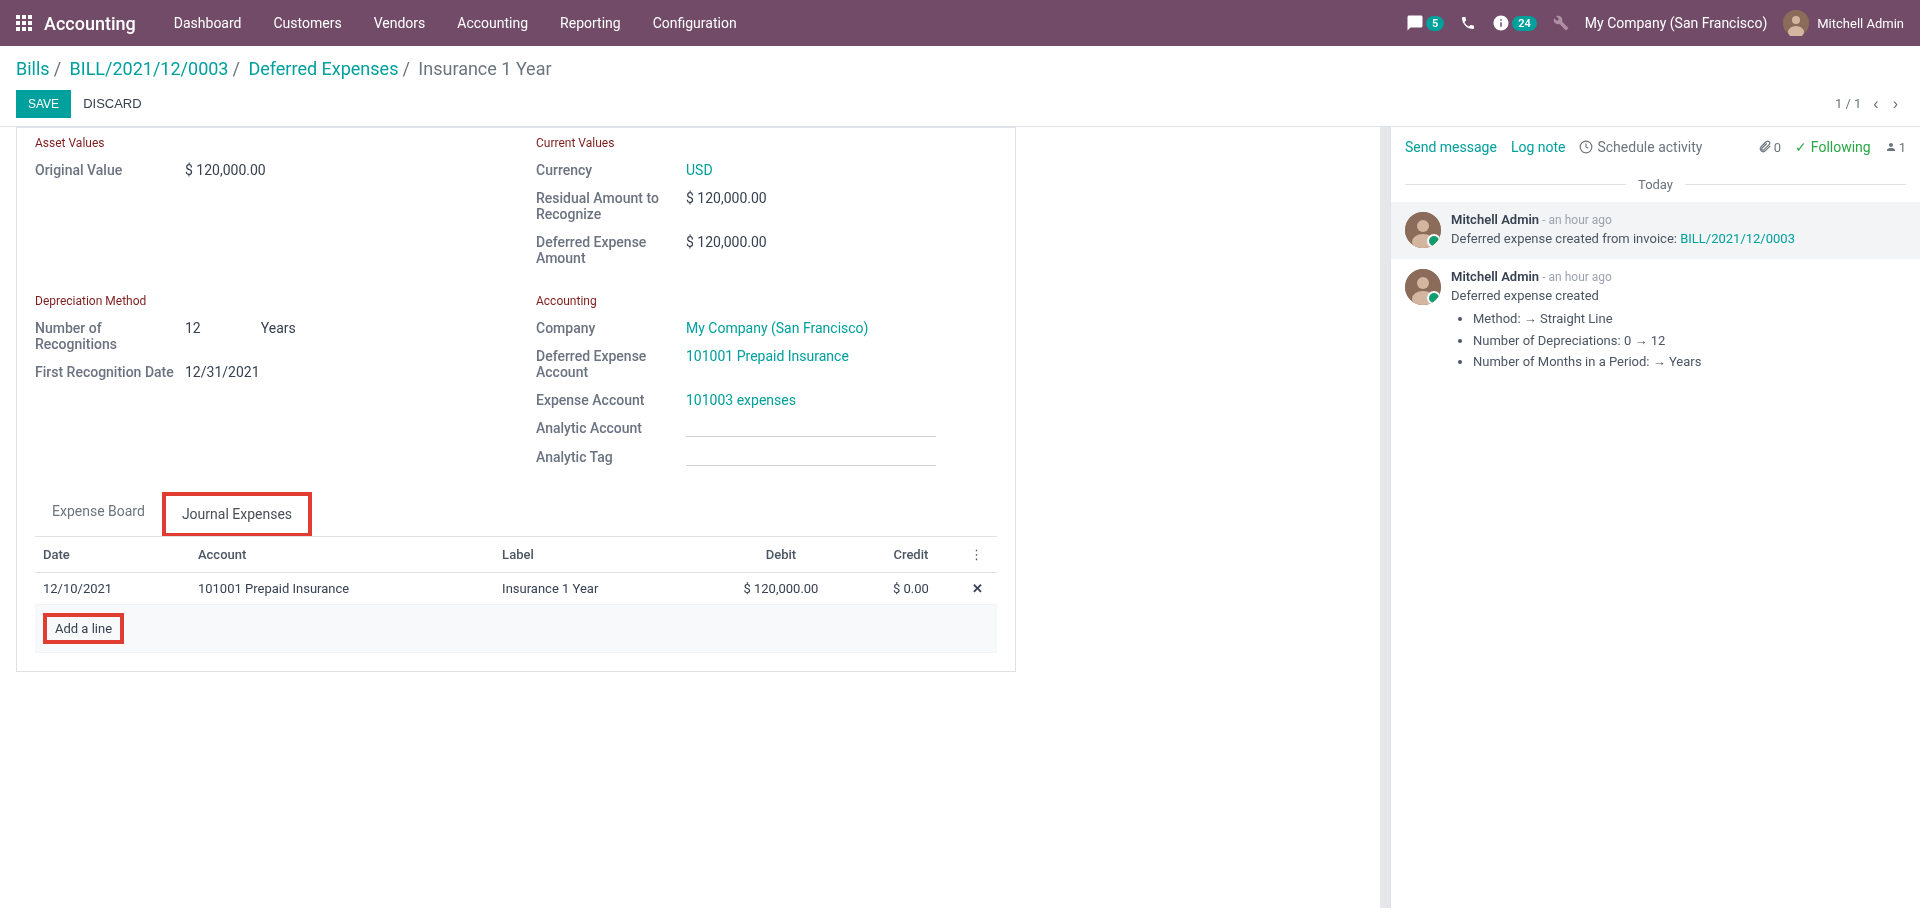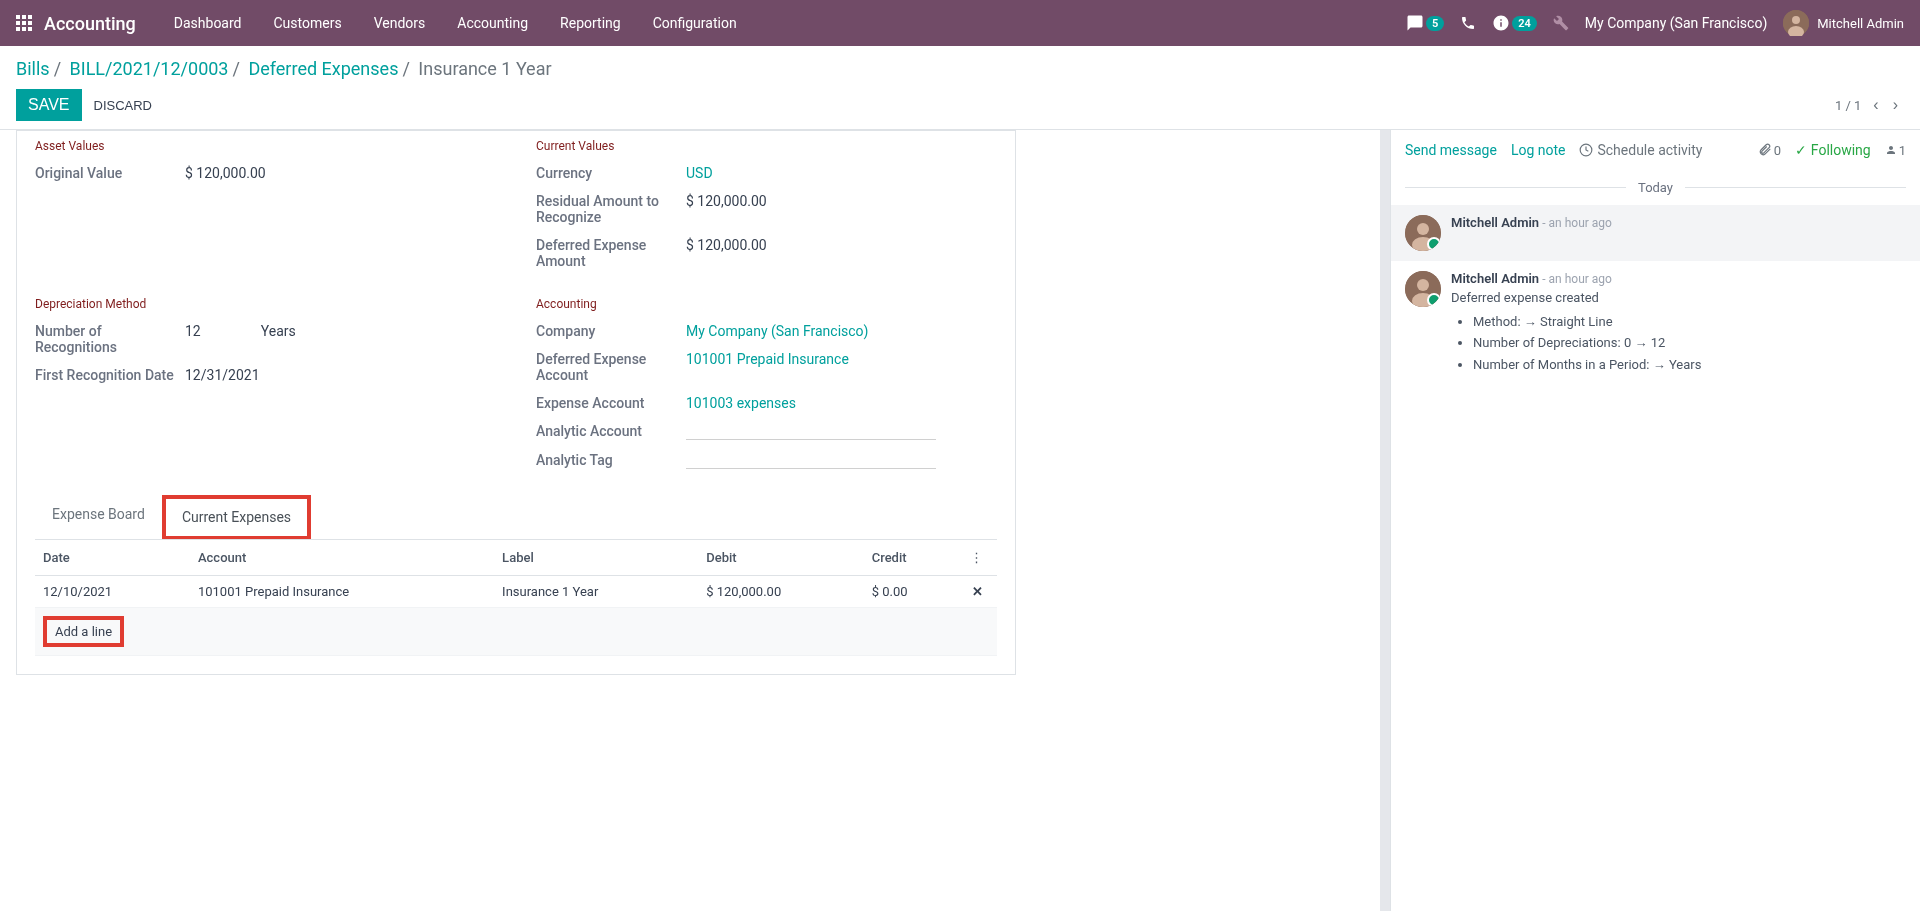--- a/index.html
+++ b/index.html
@@ -23,7 +23,7 @@
 .breadcrumb a { color: #00a09d; text-decoration: none; cursor: pointer; }
 .breadcrumb .sep { color: #6c757d; margin: 0 4px; }
 .cp-bottom { display: flex; align-items: center; }
-.btn-primary { background: #00a09d; color: #fff; border: none; padding: 7px 12px; font-size: 16px; font-weight: 500; cursor: pointer; text-transform: uppercase; }
+.btn-primary { background: #00a09d; color: #fff; border: none; padding: 7px 12px; font-size: 12px; font-weight: 500; cursor: pointer; text-transform: uppercase; }
 .btn-link { background: none; border: none; color: #374151; padding: 7px 12px; font-size: 13px; cursor: pointer; text-transform: uppercase; }
 .pager { margin-left: auto; display: flex; align-items: center; gap: 6px; color: #6c757d; font-size: 13px; }
 .pager-arrows { display: flex; gap: 2px; }

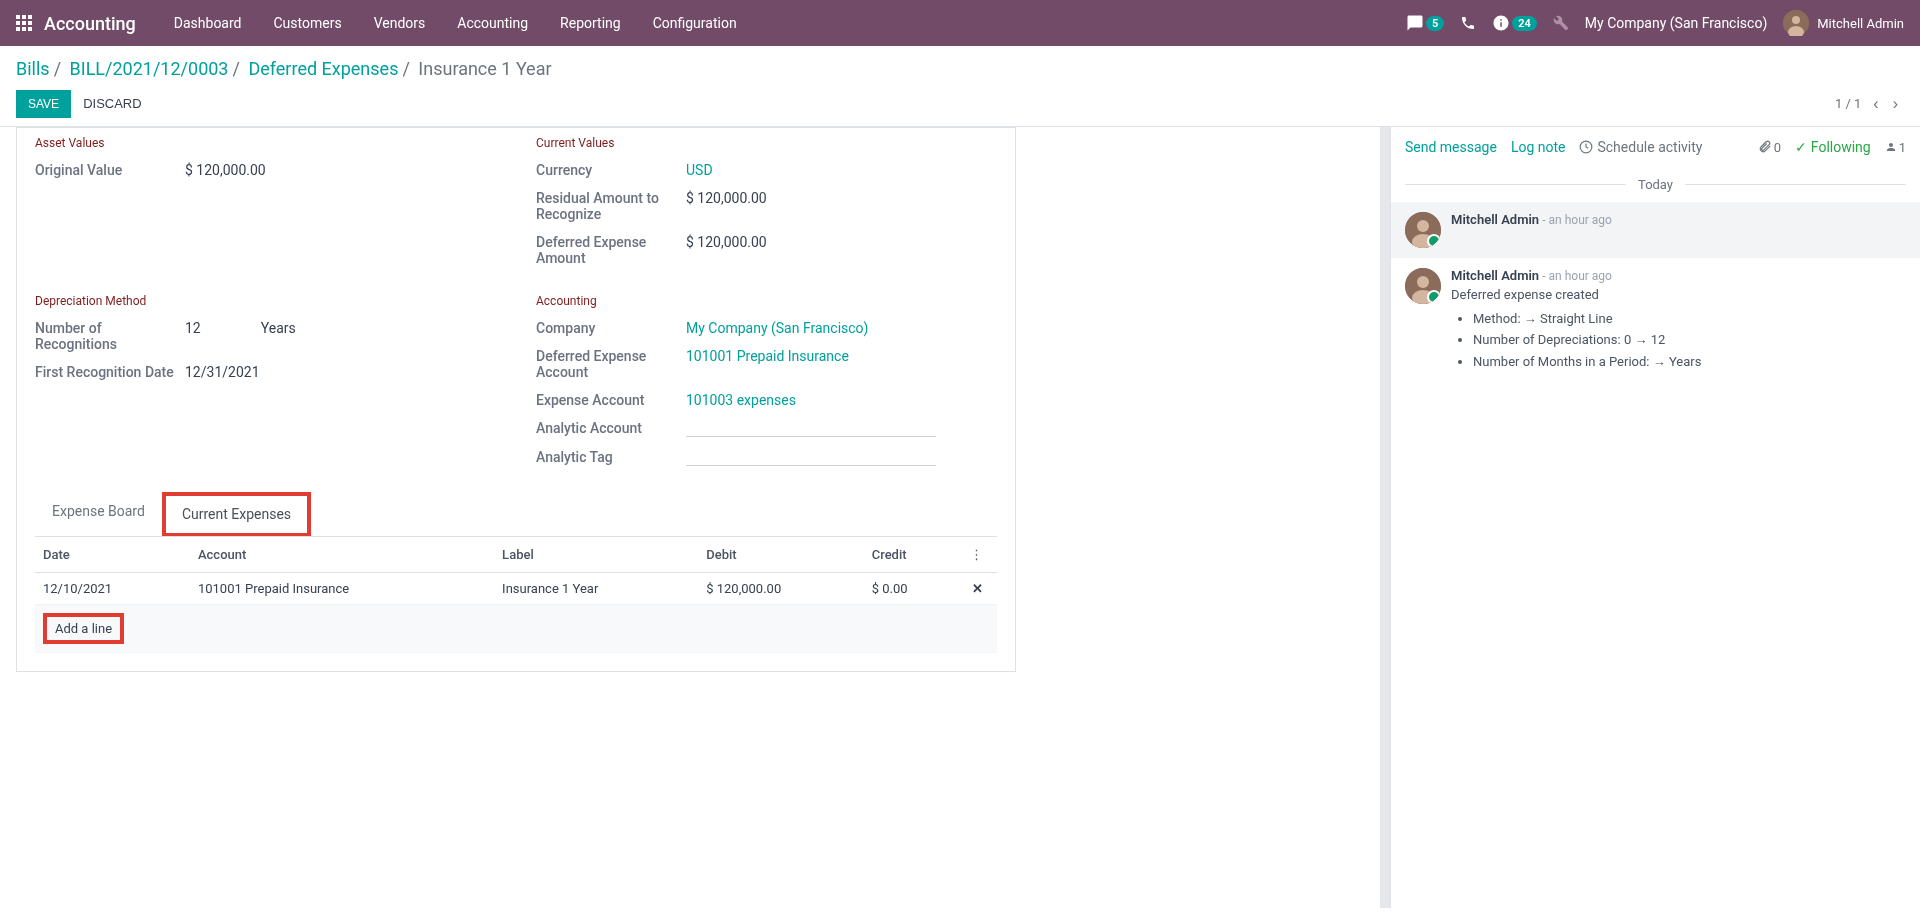--- a/index.html
+++ b/index.html
@@ -320,6 +320,9 @@
           <span class="msg-author">Mitchell Admin</span>
           <span class="msg-time">- an hour ago</span>
         </div>
+        <div class="msg-content">
+          <span>Deferred expense created from invoice: </span><a>BILL/2021/12/0003</a>
+        </div>
       </div>
     </div>
 

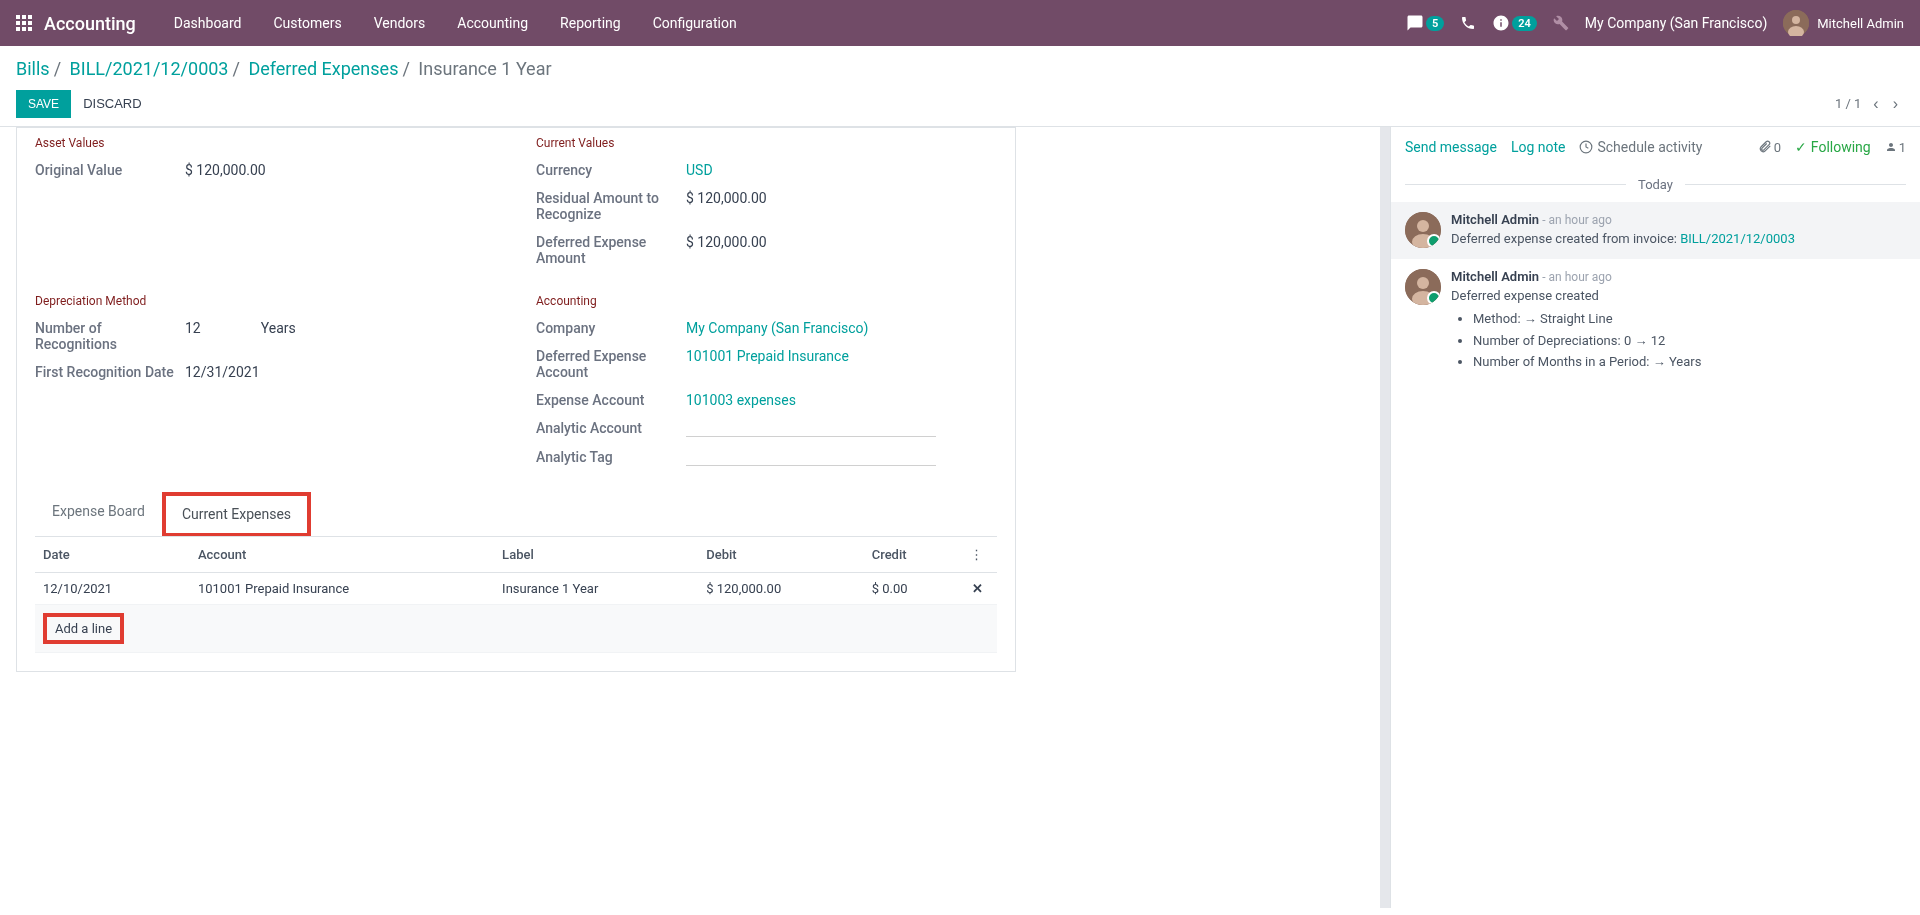--- a/index.html
+++ b/index.html
@@ -239,7 +239,7 @@
 
       <div class="tabs">
         <div class="tab">Expense Board</div>
-        <div class="tab active highlight-tab">Current Expenses</div>
+        <div class="tab active highlight-tab">Journal Expenses</div>
       </div>
 
       <table class="table">

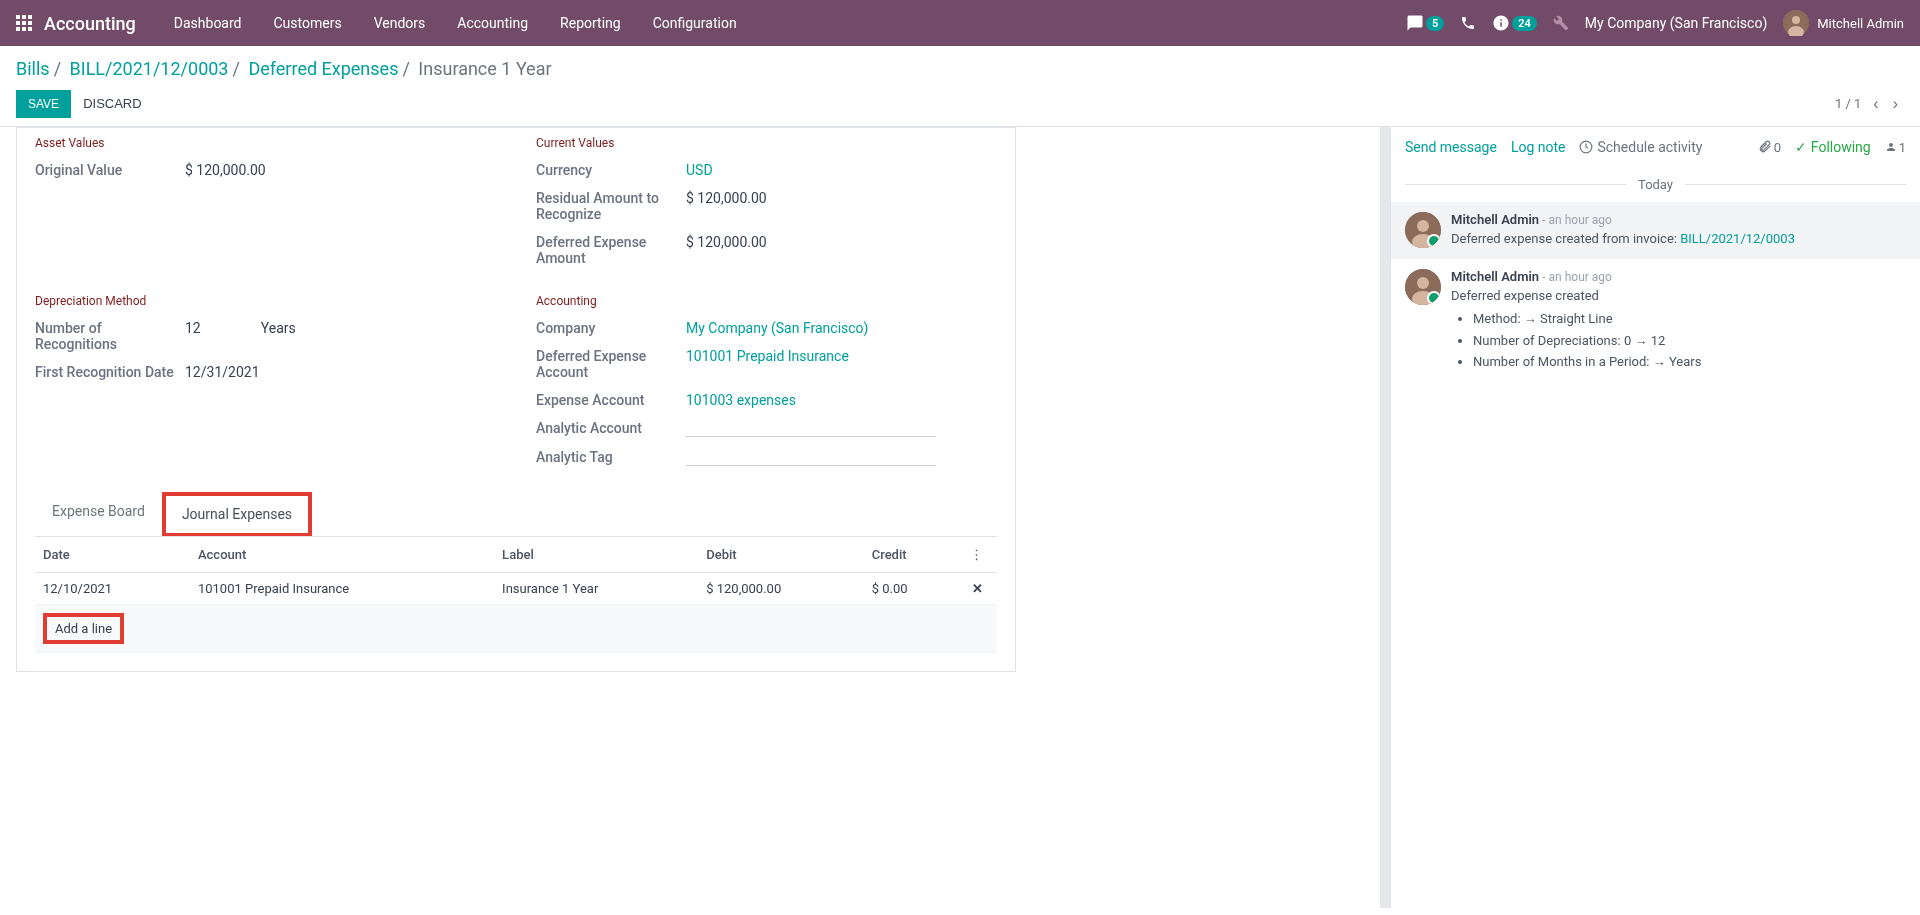--- a/index.html
+++ b/index.html
@@ -52,7 +52,7 @@
 
 .table { width: 100%; border-collapse: collapse; font-size: 13px; }
 .table th { text-align: left; padding: 10px 8px; font-weight: 500; color: #4b5563; border-bottom: 1px solid #dee2e6; }
-.table th.num, .table td.num { text-align: left; }
+.table th.num, .table td.num { text-align: center; }
 .table td { padding: 8px; border-bottom: 1px solid #f1f3f5; }
 .table .row-hover { background: #f8f9fa; margin-top: 22px; }
 .add-line { color: #374151; cursor: pointer; text-decoration: none; }

